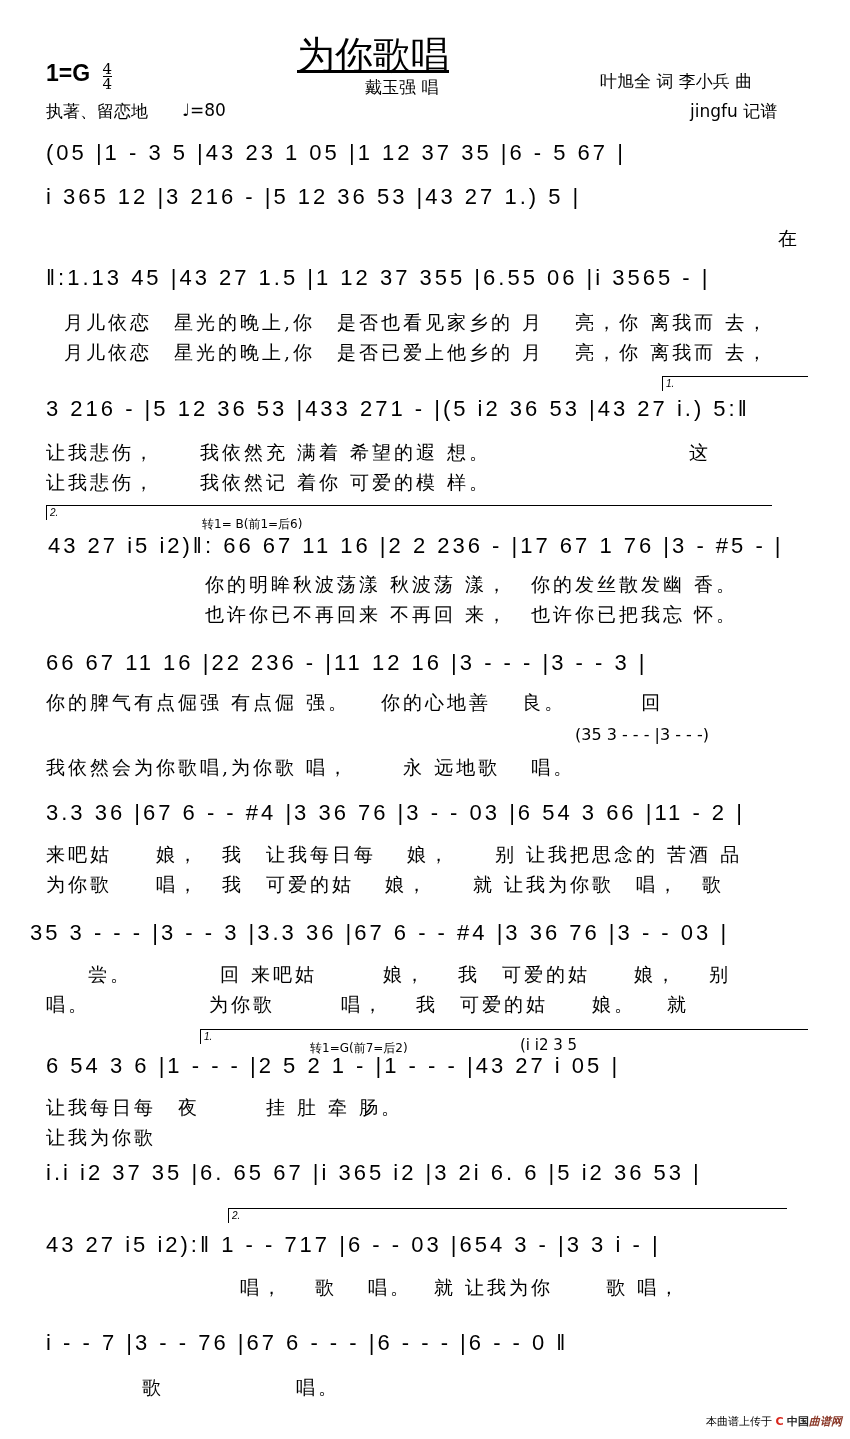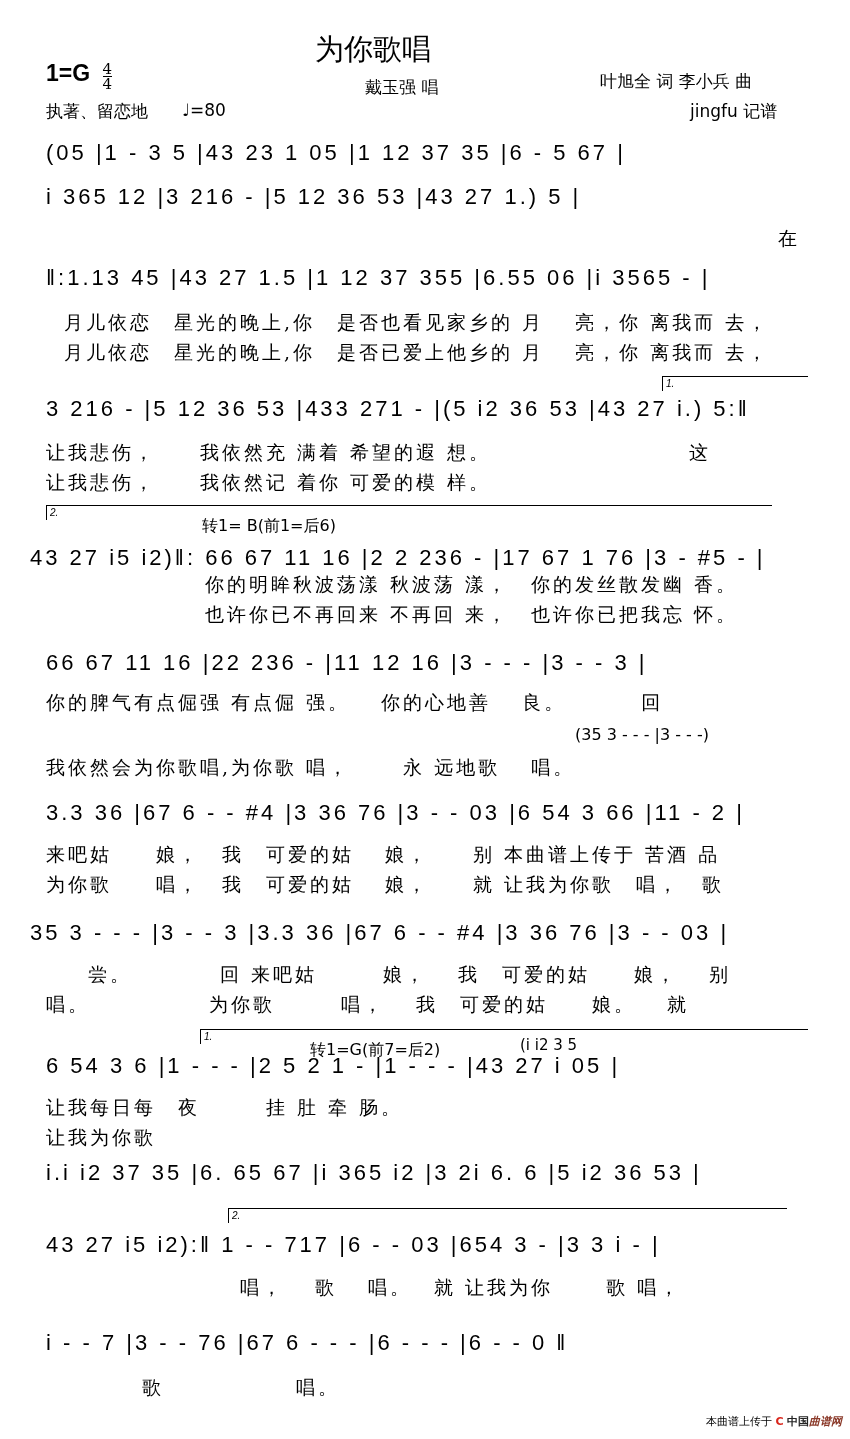--- a/index.html
+++ b/index.html
@@ -6,7 +6,7 @@
   body { width:850px; height:1439px; position:relative; overflow:hidden;
          font-family:"Liberation Sans", sans-serif; color:#000; }
   .abs { position:absolute; white-space:nowrap; }
-  .title { font-family:"DejaVu Serif", serif; font-size:29px; left:0; width:746px; text-align:center; top:30px; }
+  .title { font-family:"DejaVu Serif", serif; font-size:38px; left:0; width:746px; text-align:center; top:30px;text-decoration:underline; }
   .hdr { font-family:"DejaVu Sans", sans-serif; font-size:17px; }
   .key { font-size:23px; font-weight:bold; }
   .frac { display:inline-flex; flex-direction:column; align-items:center; font-family:"DejaVu Serif", serif; font-size:15px; line-height:14px; vertical-align:middle; margin-left:8px; }

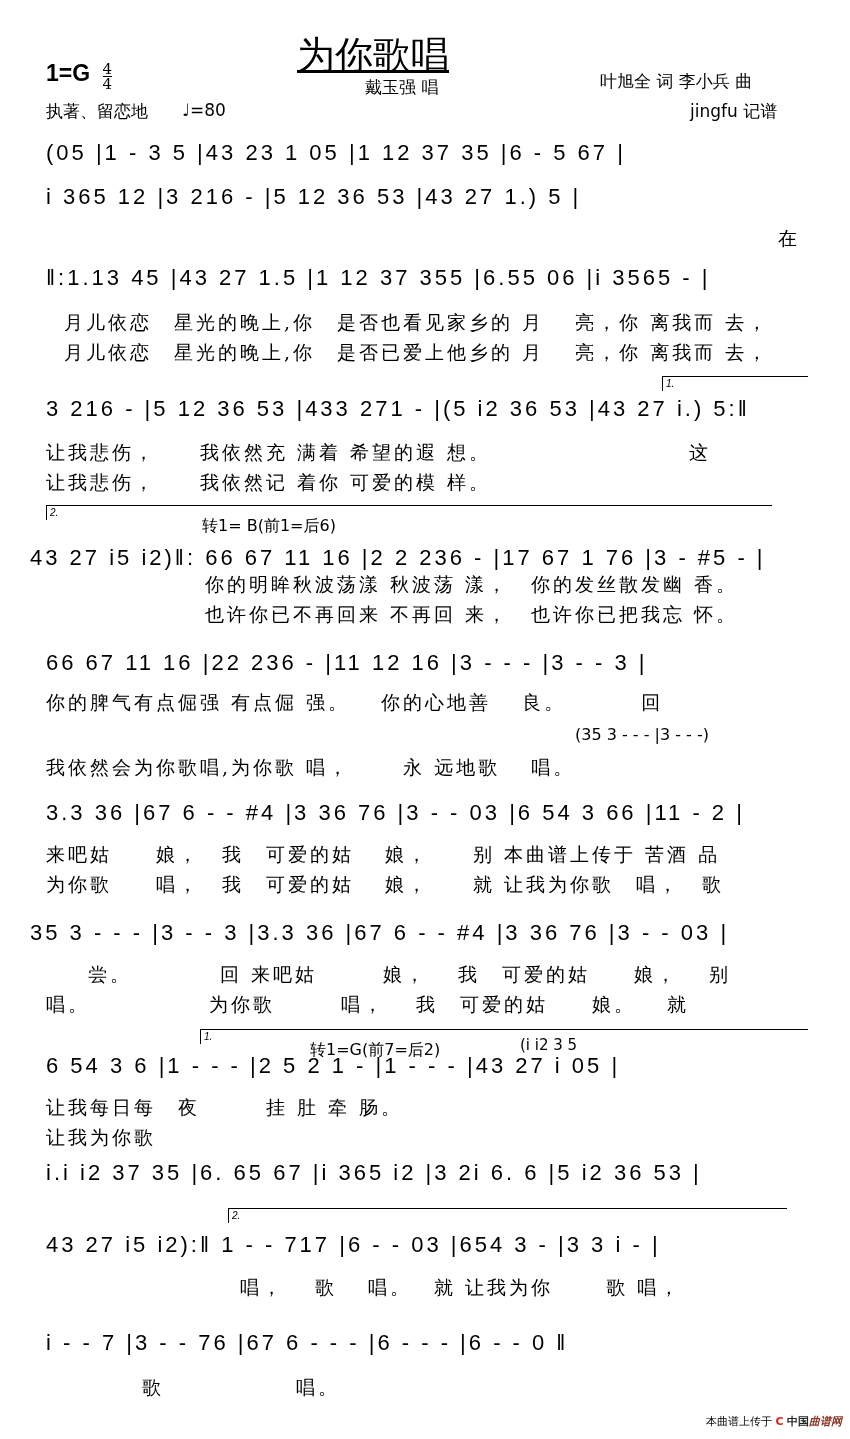--- a/index.html
+++ b/index.html
@@ -13,7 +13,7 @@
   .frac span:first-child { border-bottom:1px solid #000; }
   .notes { font-family:"Liberation Sans", sans-serif; font-size:22px; letter-spacing:3px; }
   .lyric { font-family:"DejaVu Serif", serif; font-size:19px; letter-spacing:3px; }
-  .small { font-family:"DejaVu Sans", sans-serif; font-size:16px; }
+  .small { font-family:"DejaVu Sans", sans-serif; font-size:12px; }
   .volta { position:absolute; border-top:1px solid #000; border-left:1px solid #000; height:14px; }
   .volta span { font-size:10px; font-style:italic; position:absolute; left:3px; top:1px; }
   .footer { right:8px; top:1414px; font-size:11px; font-family:"DejaVu Sans", sans-serif; }

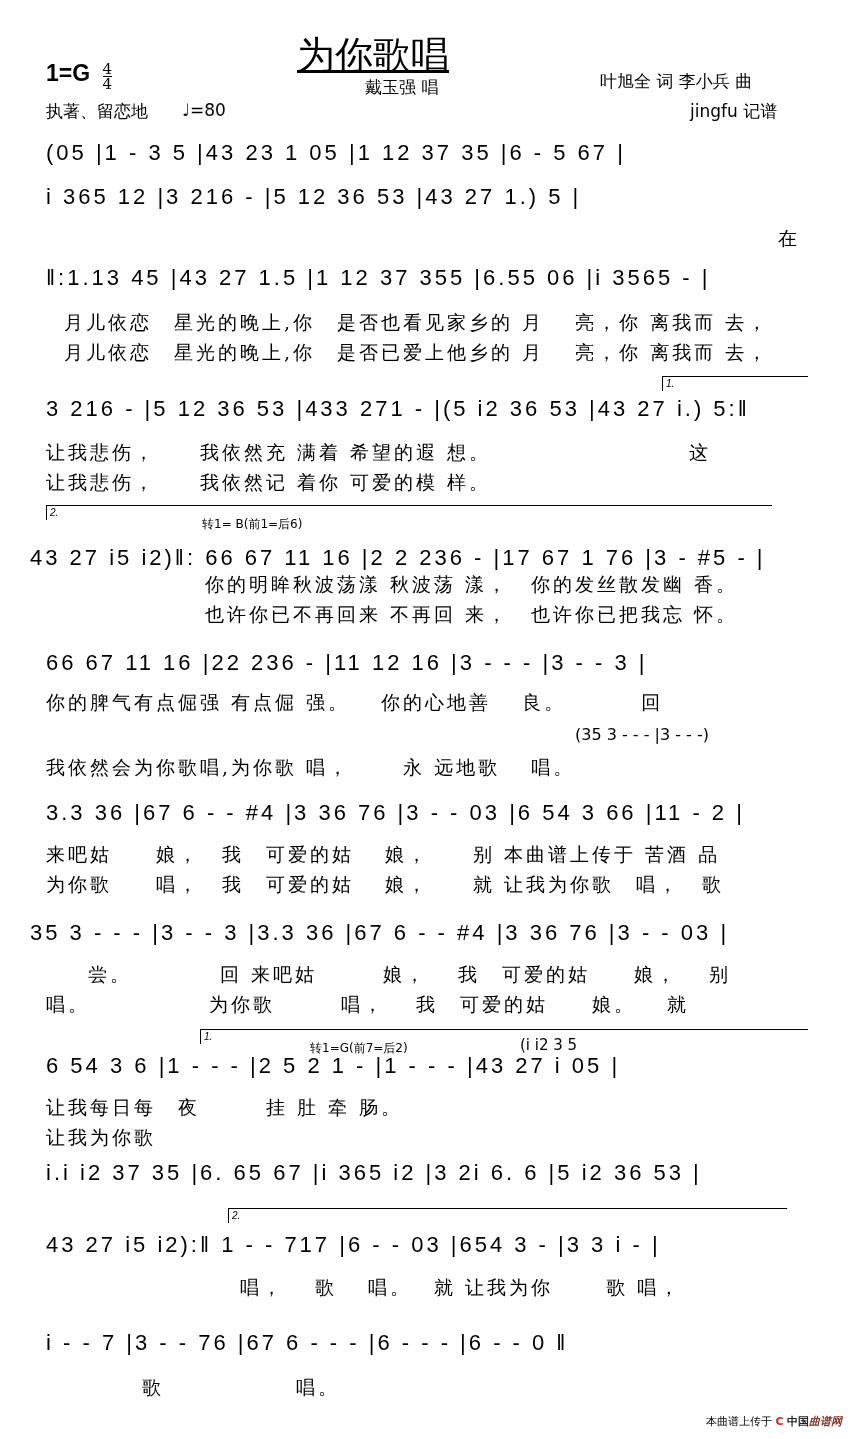--- a/index.html
+++ b/index.html
@@ -58,7 +58,7 @@
     <span>2.</span>
   </div>
 <div class="abs small" style="left:202px;top:516px;">转1= B(前1=后6)</div>
-<div class="abs notes" style="left:30px;top:533px;margin-top:12px;">43 27 i5 i2)‖: 66 67 11 16 |2 2 236 - |17 67 1 76 |3 - #5 - |</div>
+<div class="abs notes" style="left:48px;top:533px;">43 27 i5 i2)‖: 66 67 11 16 |2 2 236 - |17 67 1 76 |3 - #5 - |</div>
 <div class="abs lyric" style="left:205px;top:572px;">你的明眸秋波荡漾 秋波荡 漾，　你的发丝散发幽 香。</div>
 <div class="abs lyric" style="left:205px;top:602px;">也许你已不再回来 不再回 来，　也许你已把我忘 怀。</div>
 

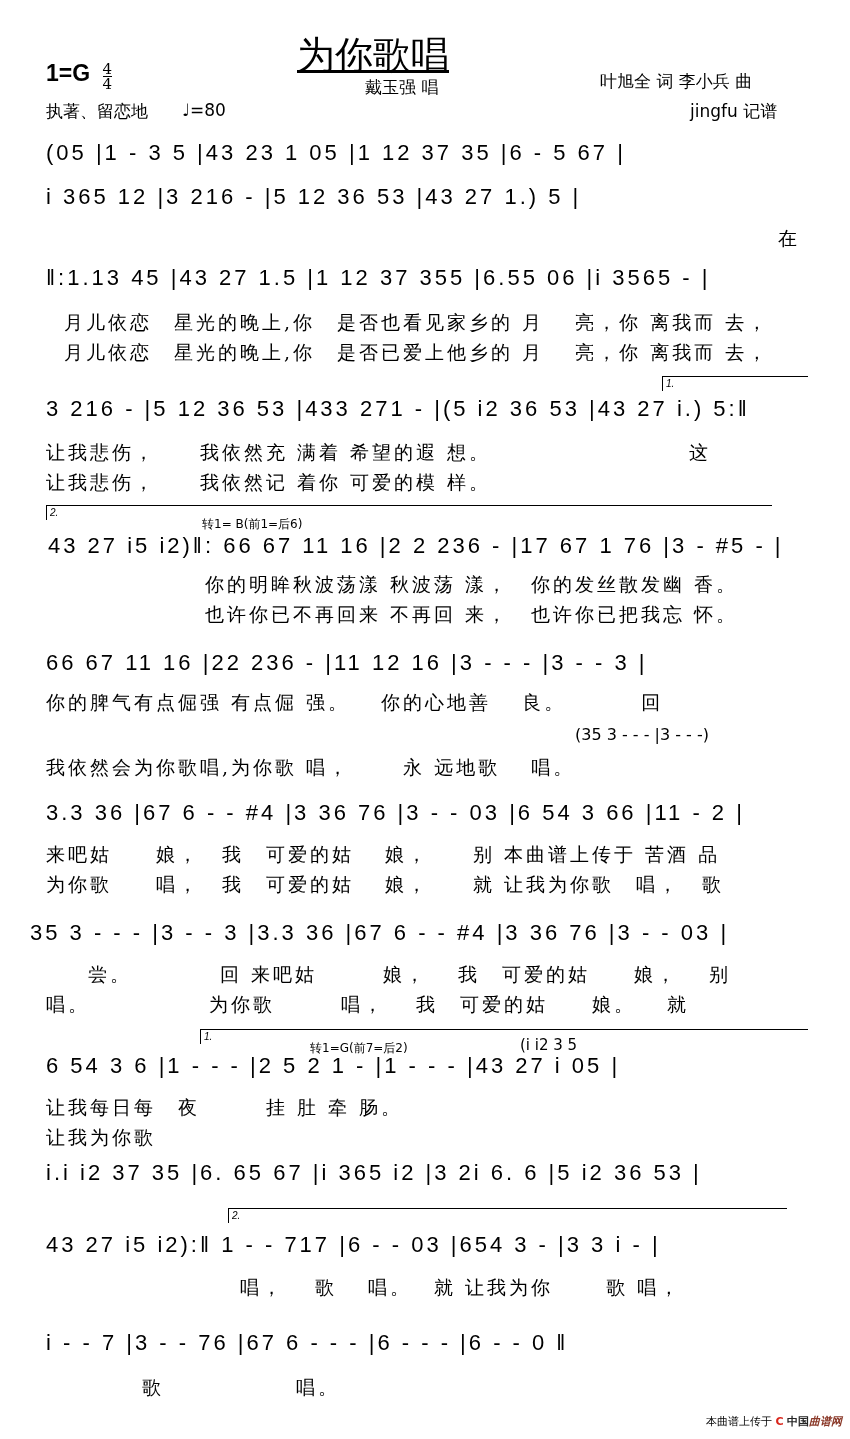--- a/index.html
+++ b/index.html
@@ -68,7 +68,7 @@
 <div class="abs lyric" style="left:46px;top:755px;">我依然会为你歌唱,为你歌 唱，　　 永 远地歌　 唱。</div>
 
 <div class="abs notes" style="left:46px;top:800px;">3.3 36 |67 6 - - #4 |3 36 76 |3 - - 03 |6 54 3 66 |11 - 2 |</div>
-<div class="abs lyric" style="left:46px;top:842px;">来吧姑　　娘，　我　可爱的姑　 娘，　　别 本曲谱上传于 苦酒 品</div>
+<div class="abs lyric" style="left:46px;top:842px;">来吧姑　　娘，　我　让我每日每　 娘，　　别 让我把思念的 苦酒 品</div>
 <div class="abs lyric" style="left:46px;top:872px;">为你歌　　唱，　我　可爱的姑　 娘，　　就 让我为你歌　唱，　歌</div>
 
 <div class="abs notes" style="left:30px;top:920px;">35 3 - - - |3 - - 3 |3.3 36 |67 6 - - #4 |3 36 76 |3 - - 03 |</div>

